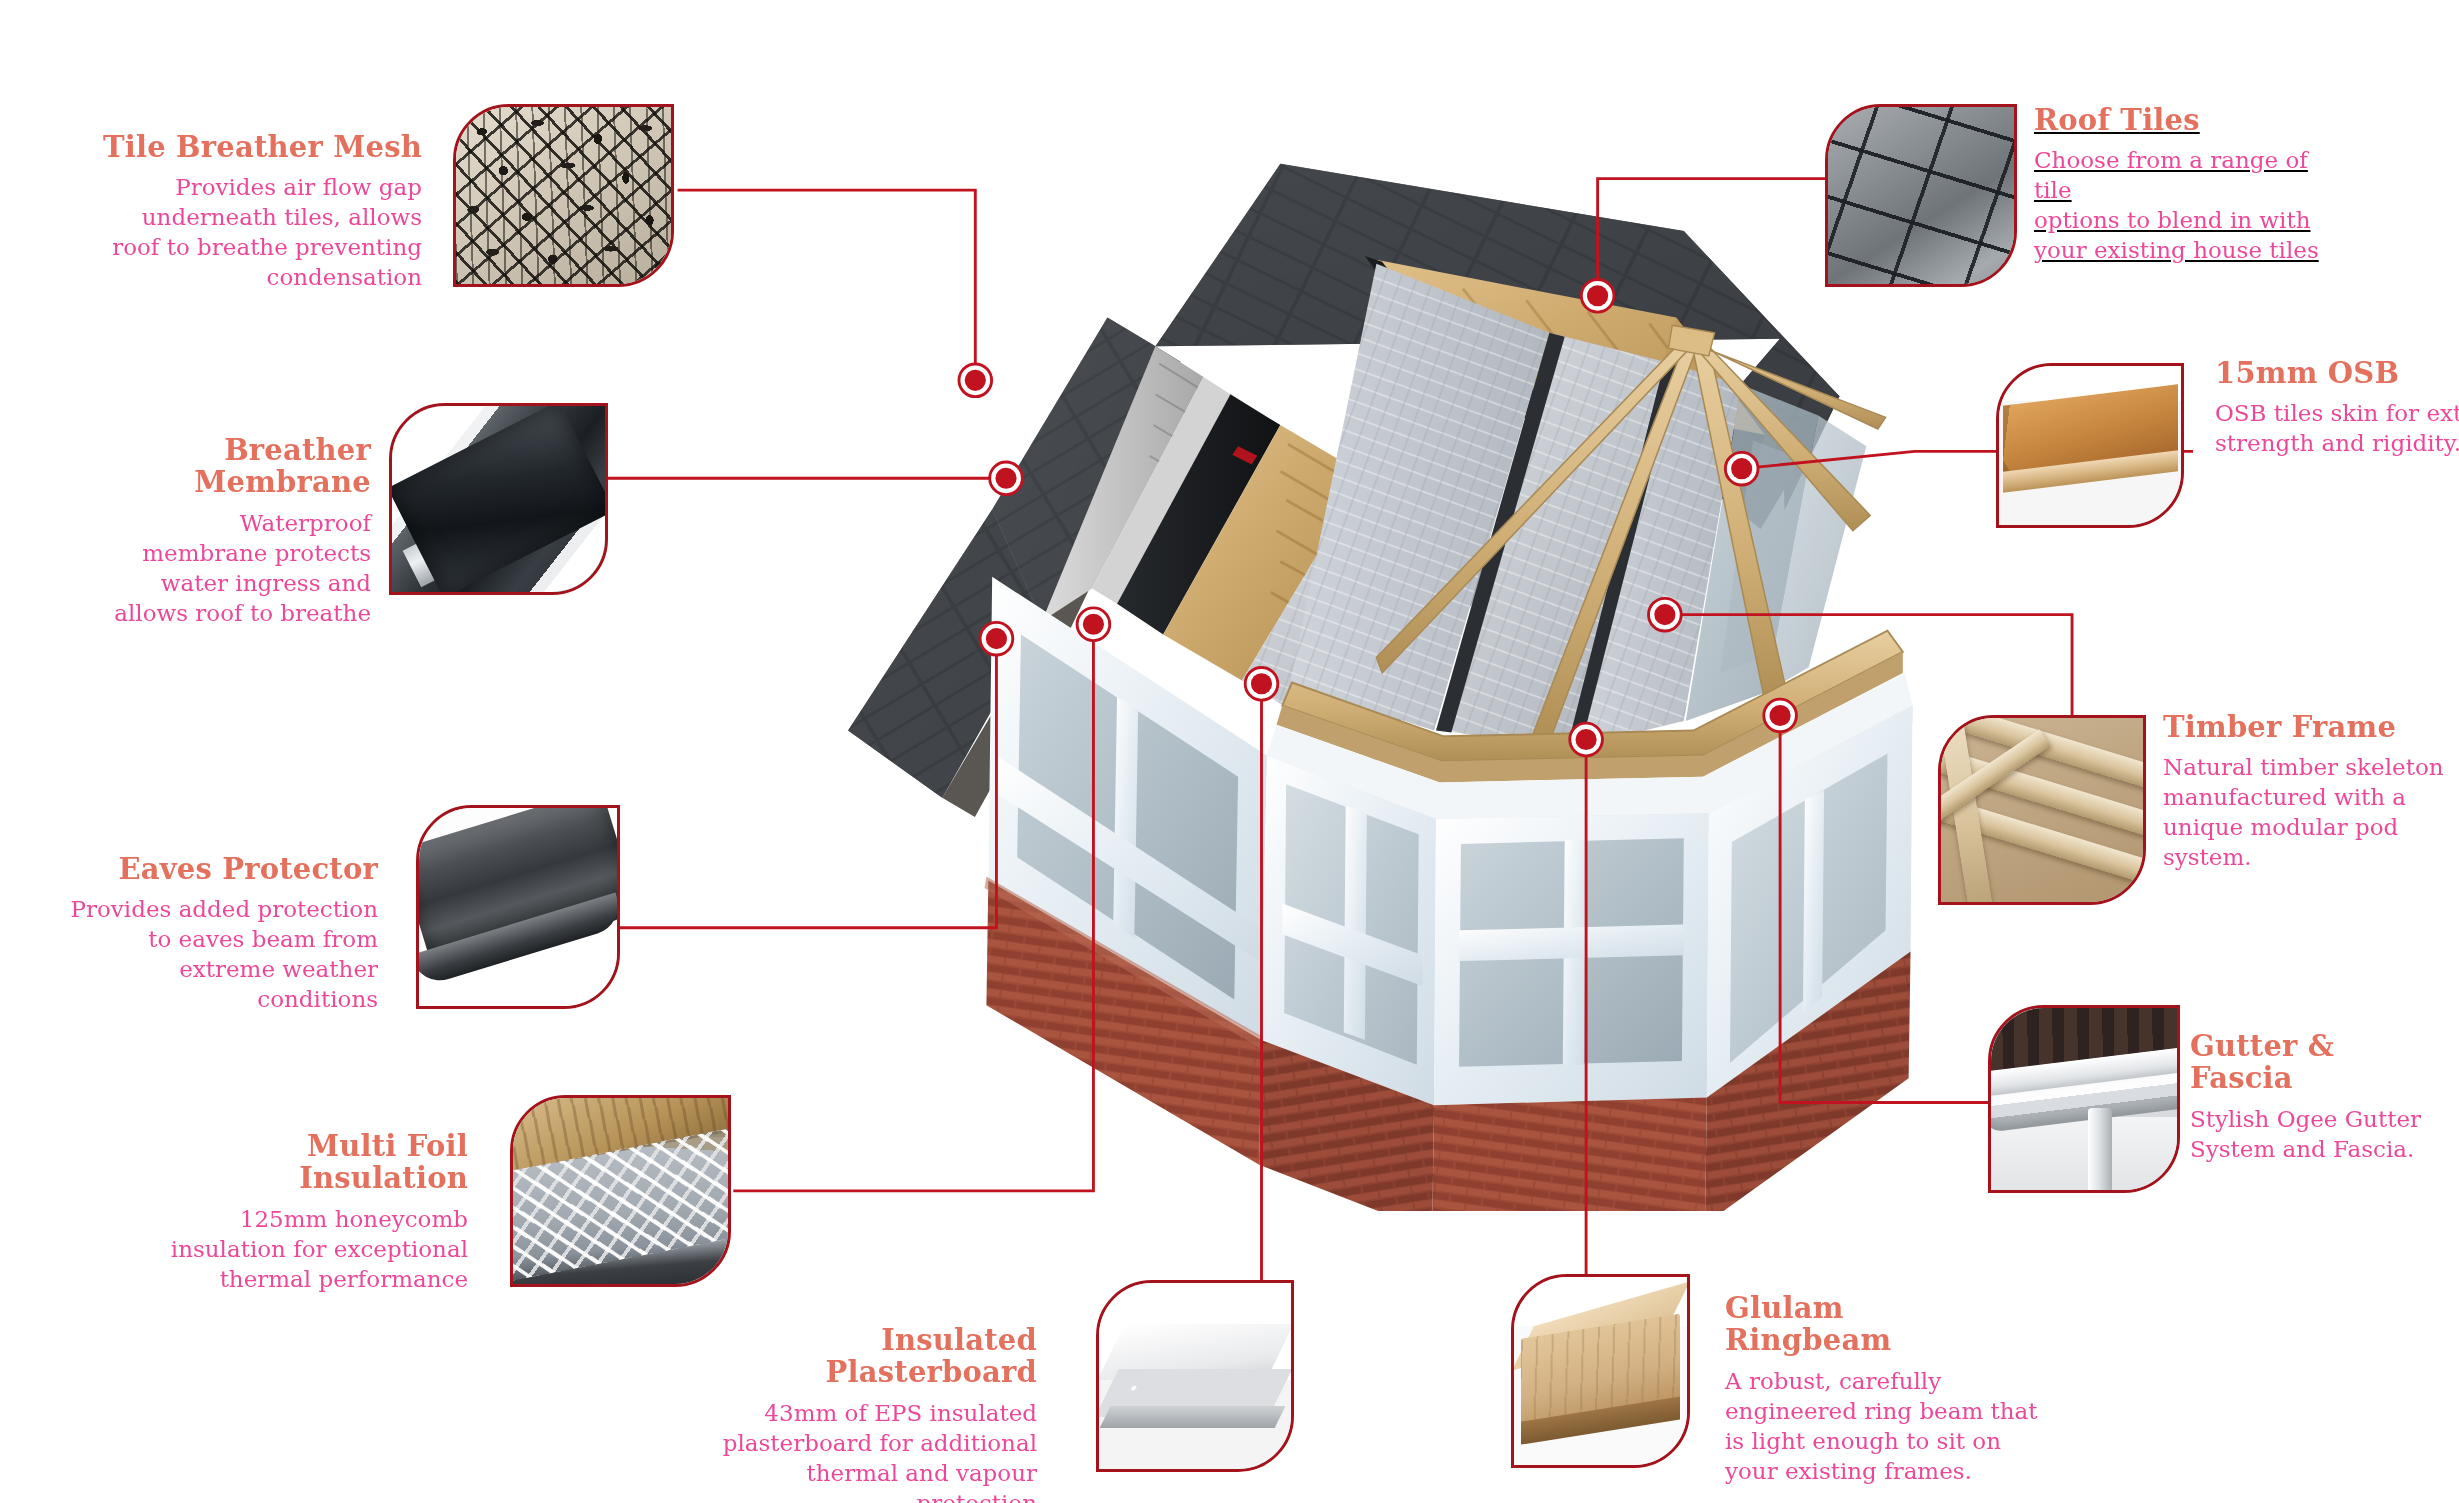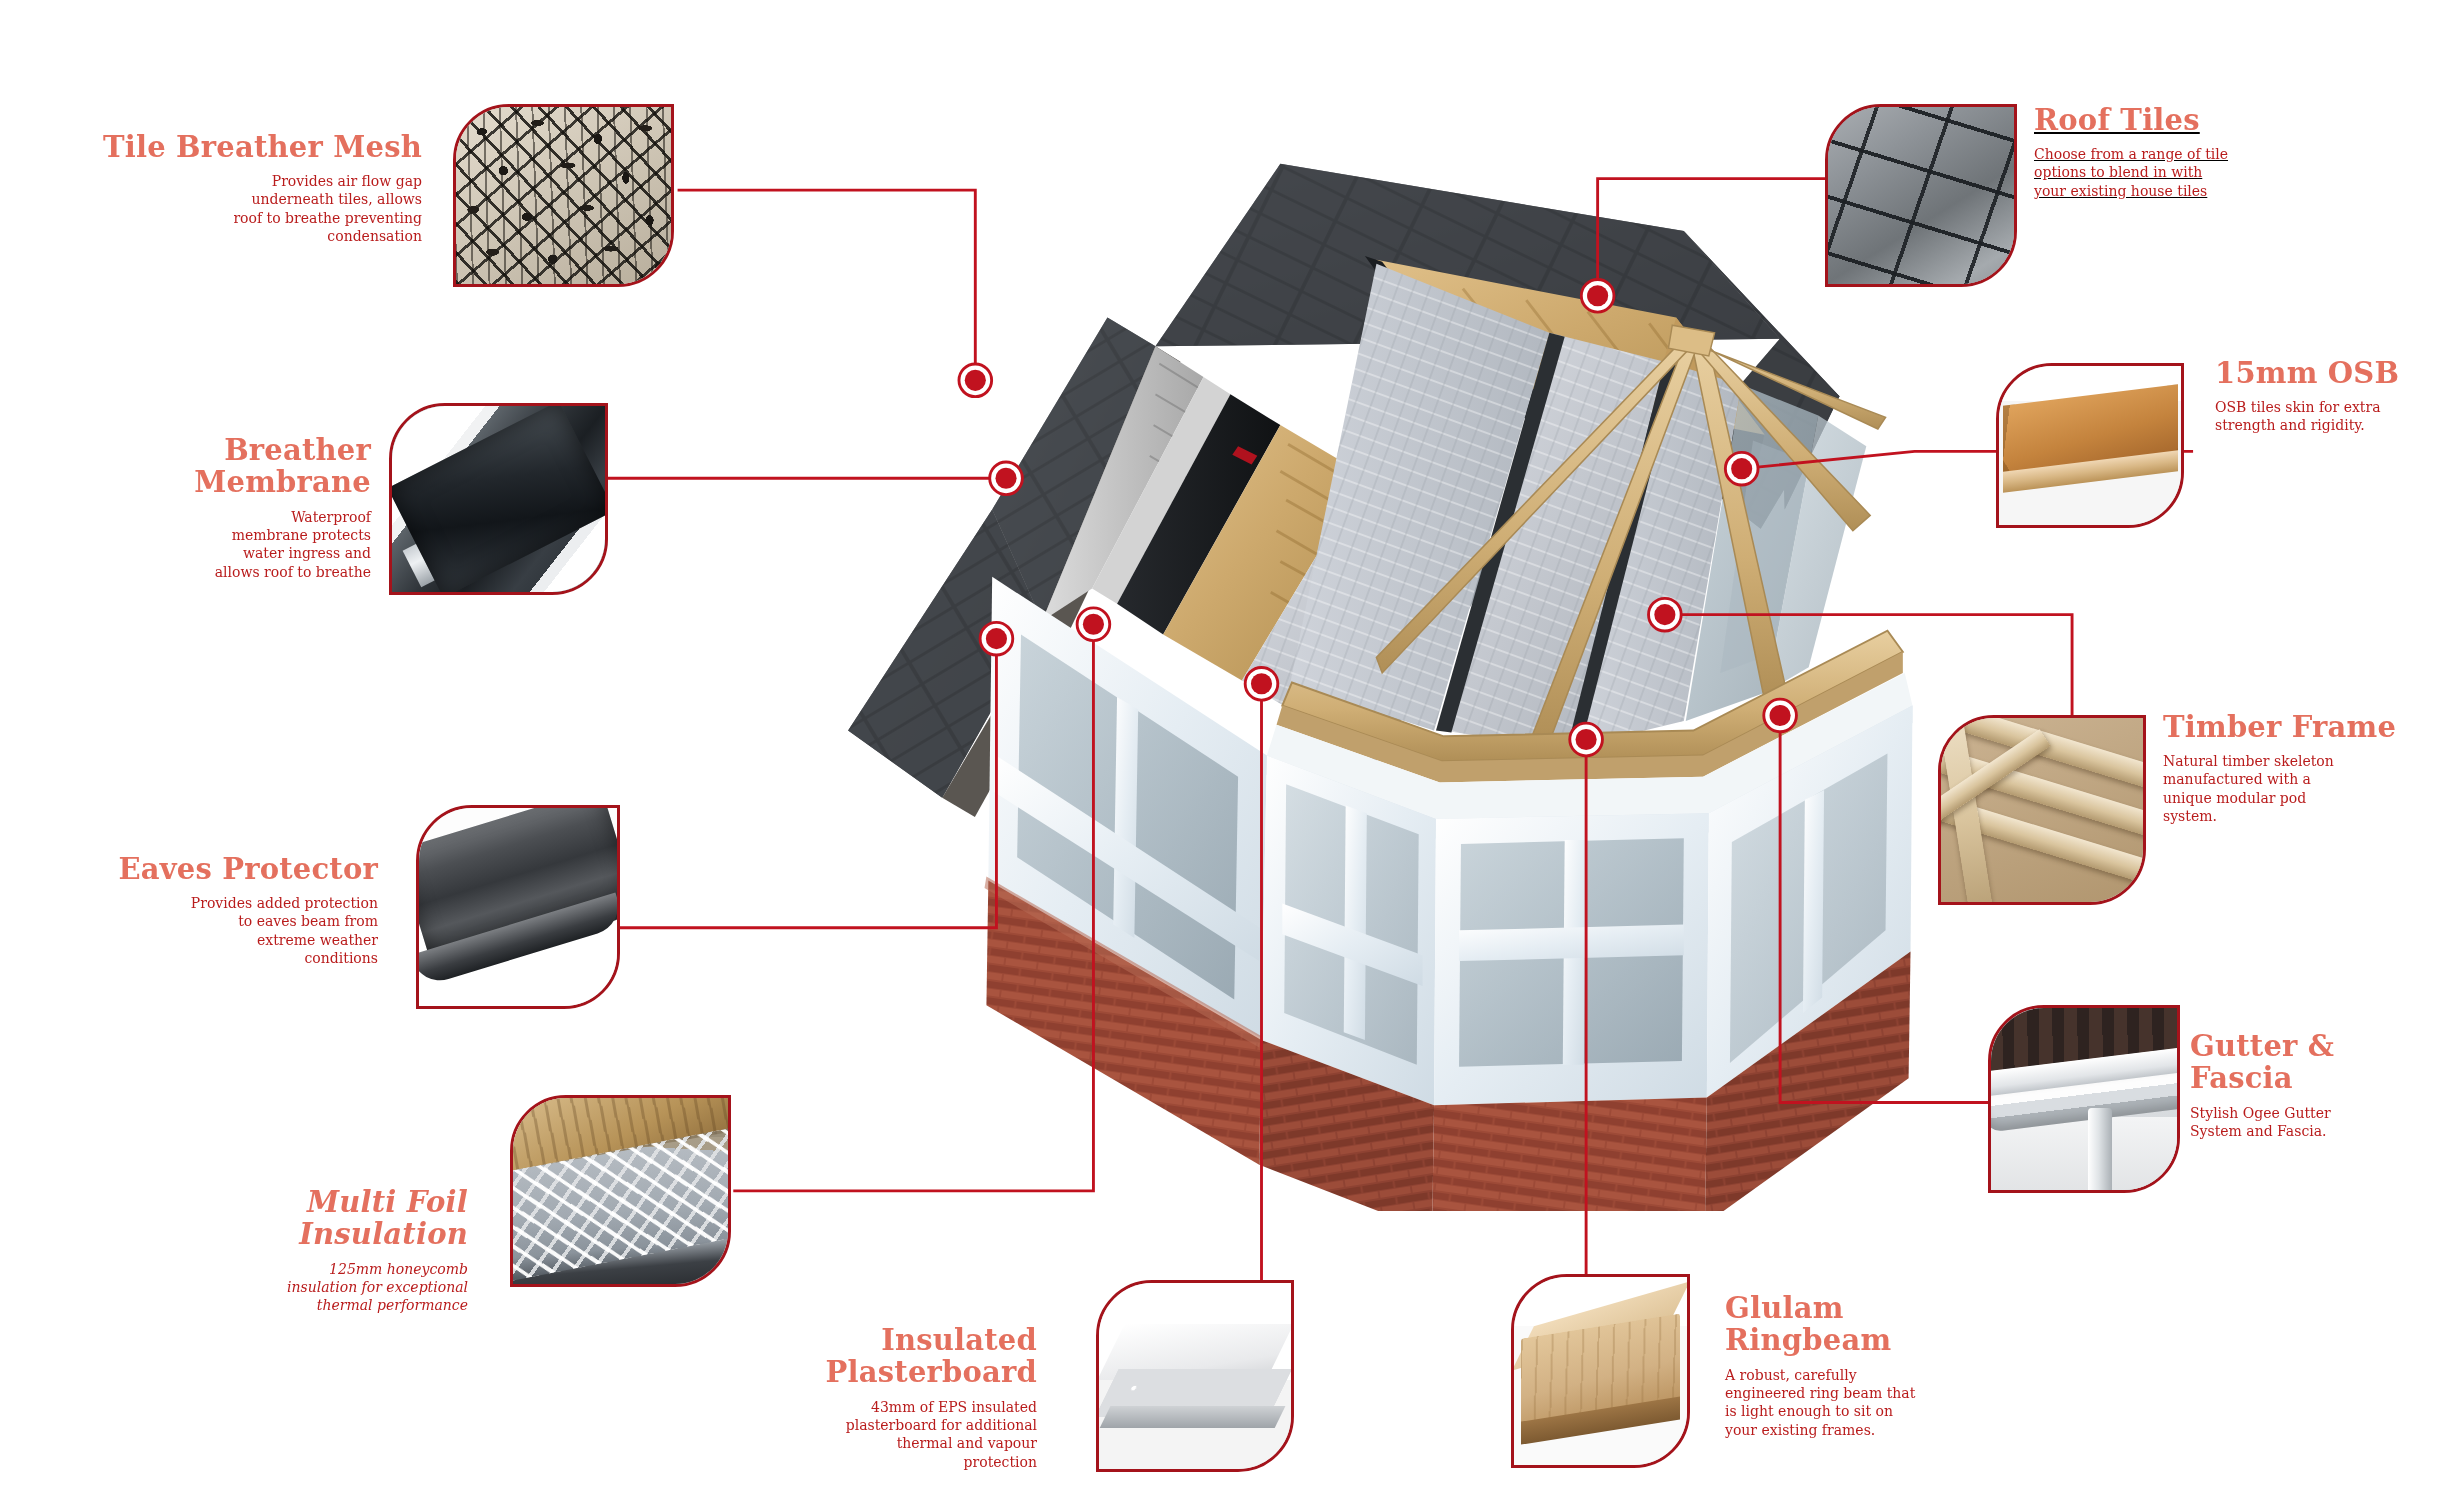--- a/index.html
+++ b/index.html
@@ -53,9 +53,9 @@
     white-space: pre-line;
   }
   .callout-body {
-    color: #b91c1c;
+    color: #ec4899;
     font-family: "DejaVu Serif", serif;
-    font-size: 14px;
+    font-size: 23px;
     line-height: 1.31;
     white-space: pre-line;
   }

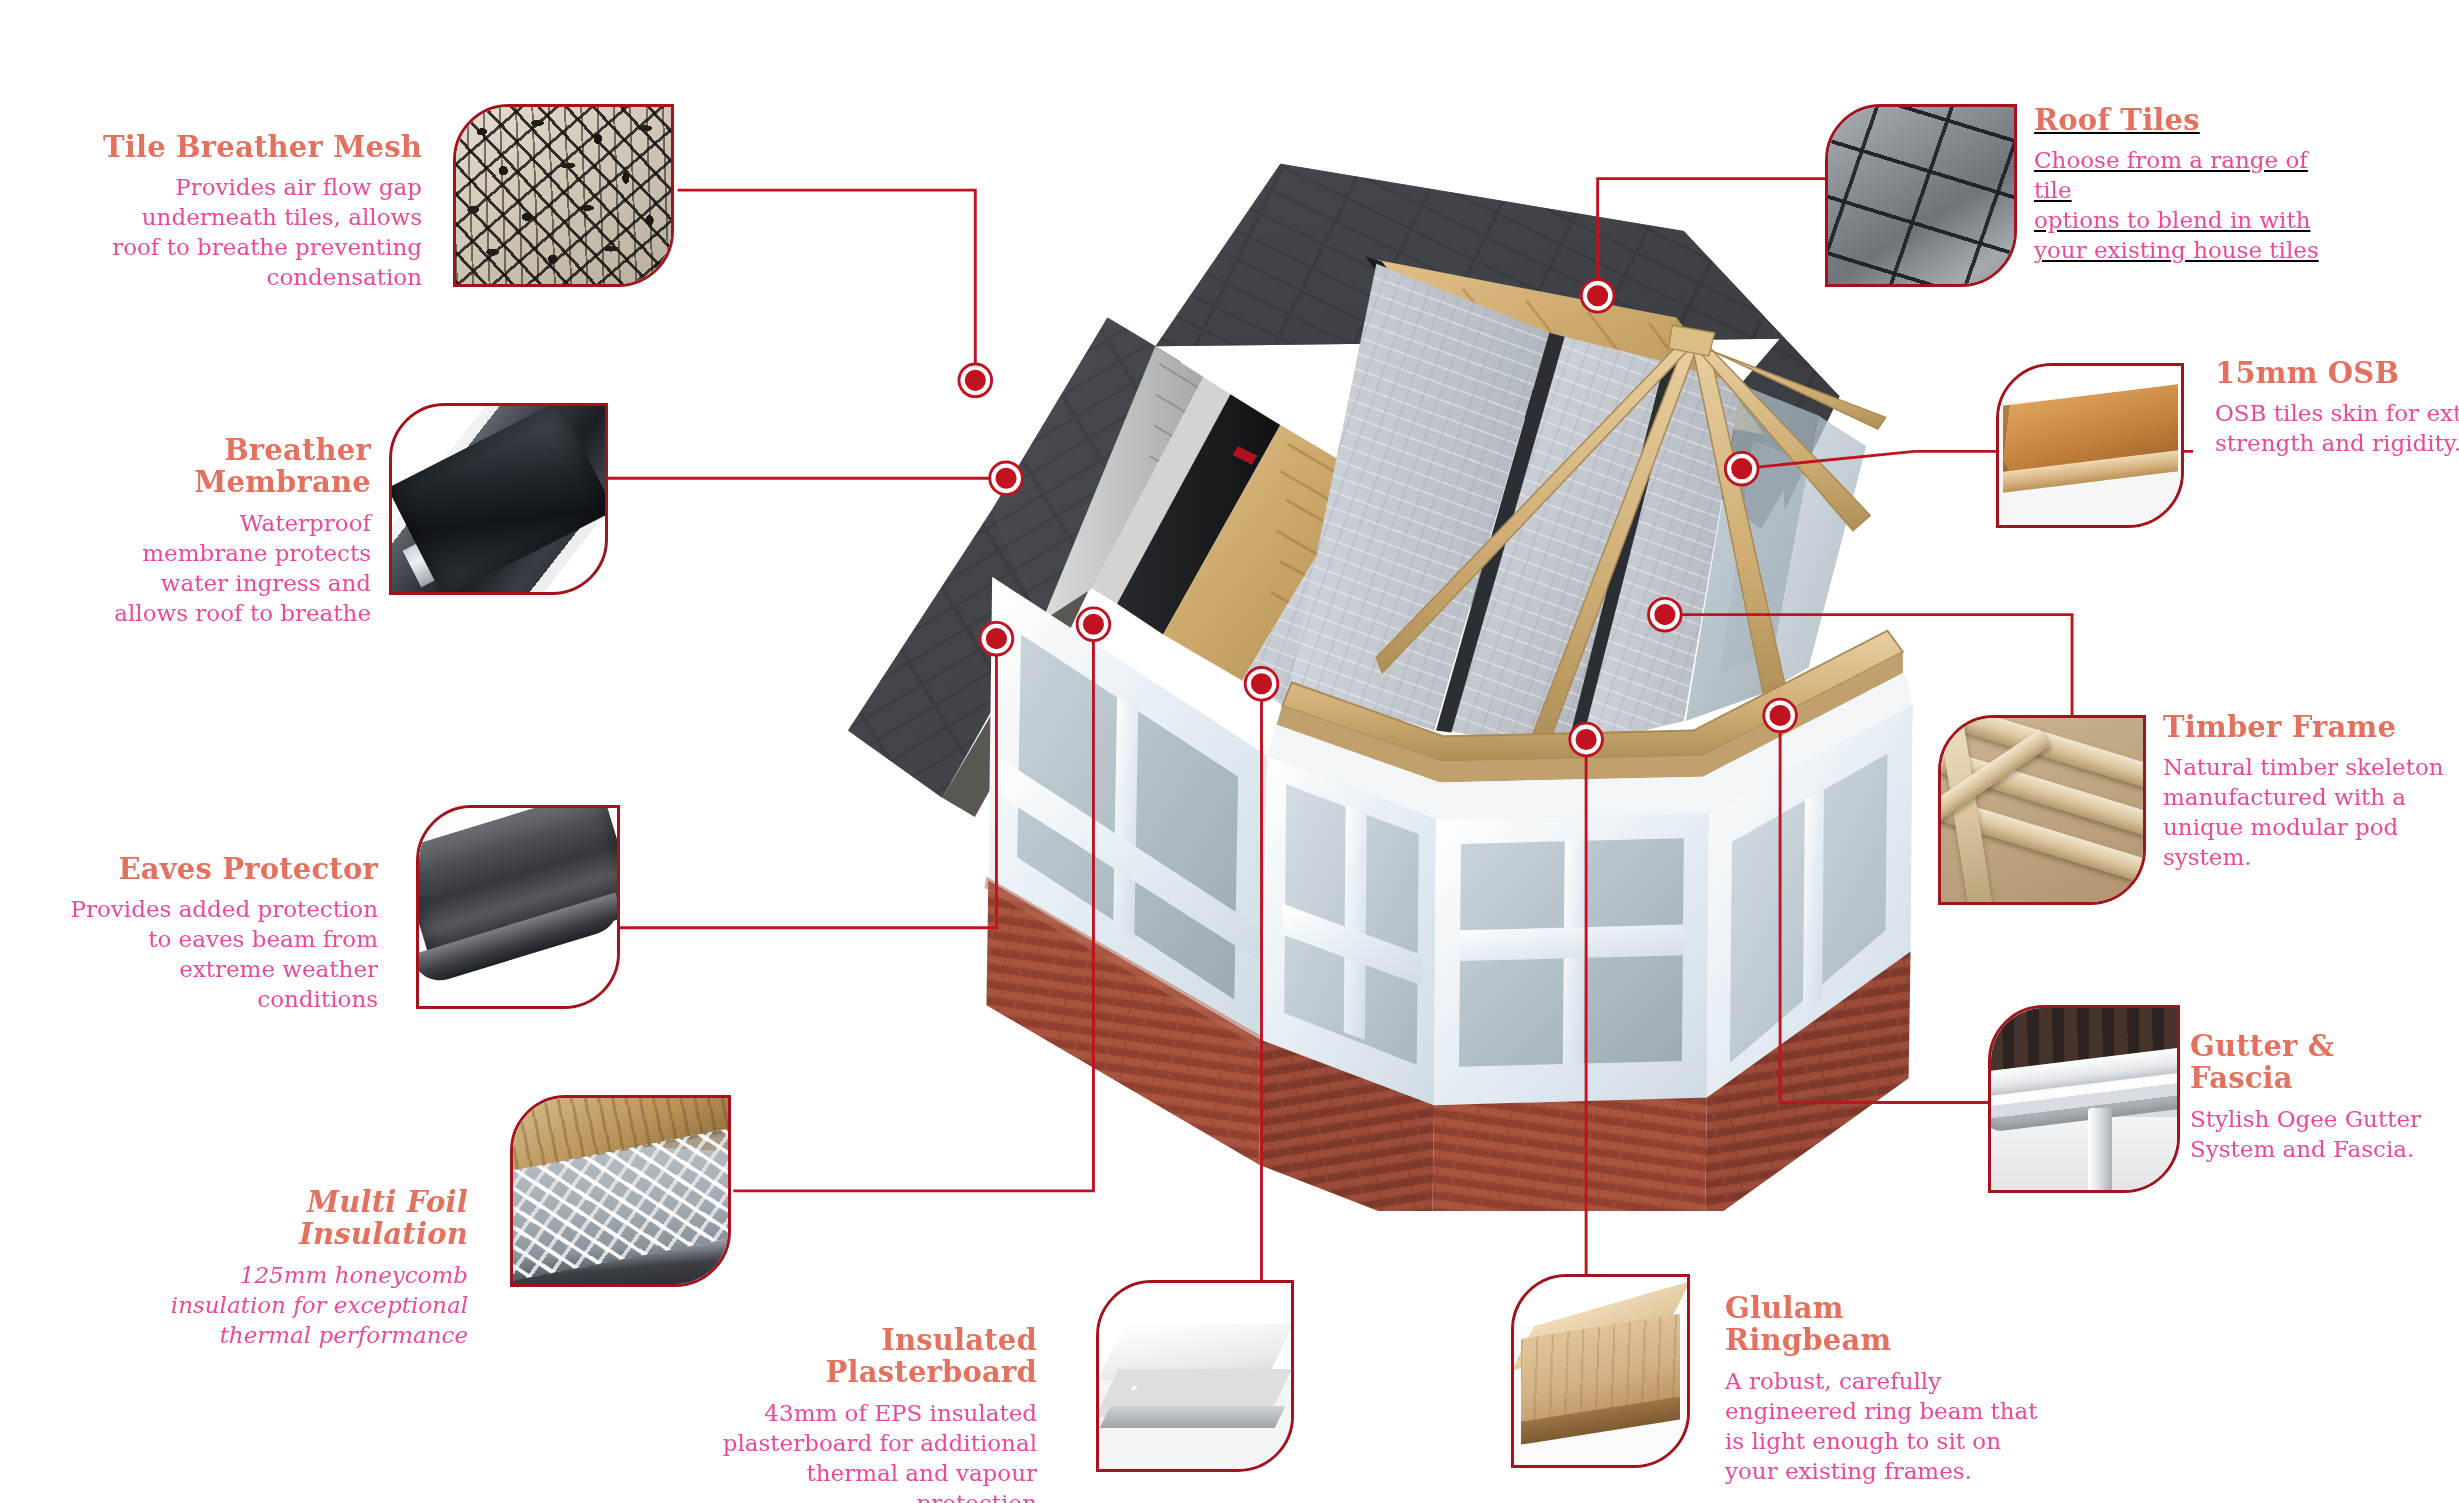--- a/index.html
+++ b/index.html
@@ -628,7 +628,7 @@
 conditions</div>
   </div>
 
-  <div class="callout align-right" style="left:102px; top:1186px; width:334px;font-style:italic;">
+  <div class="callout align-right" style="left:102px; top:1130px; width:334px;">
     <div class="callout-title">Multi Foil Insulation</div>
     <div class="callout-body">125mm honeycomb
 insulation for exceptional

